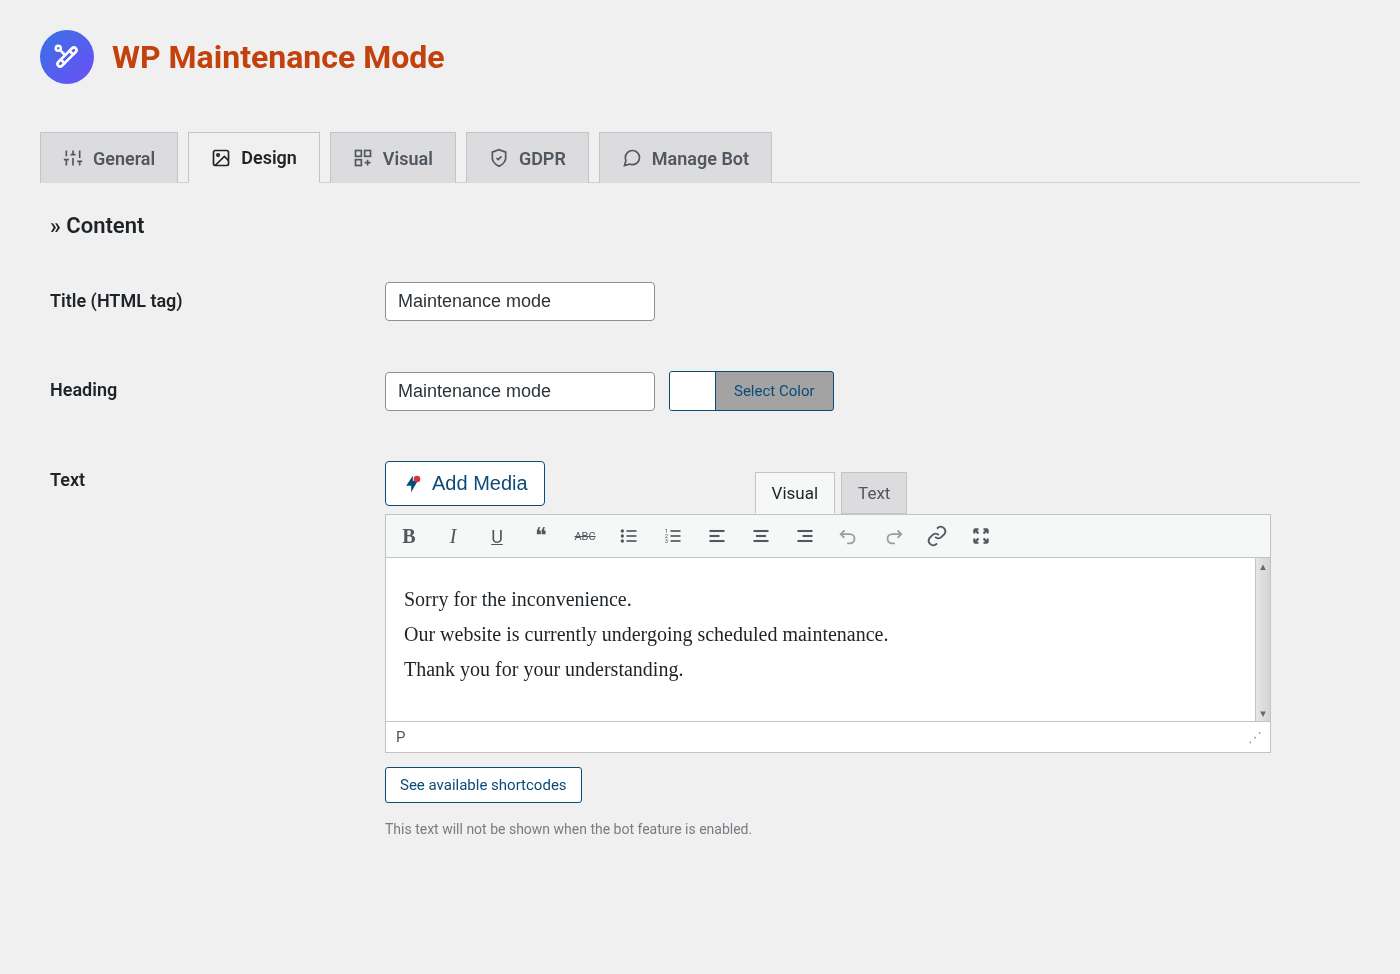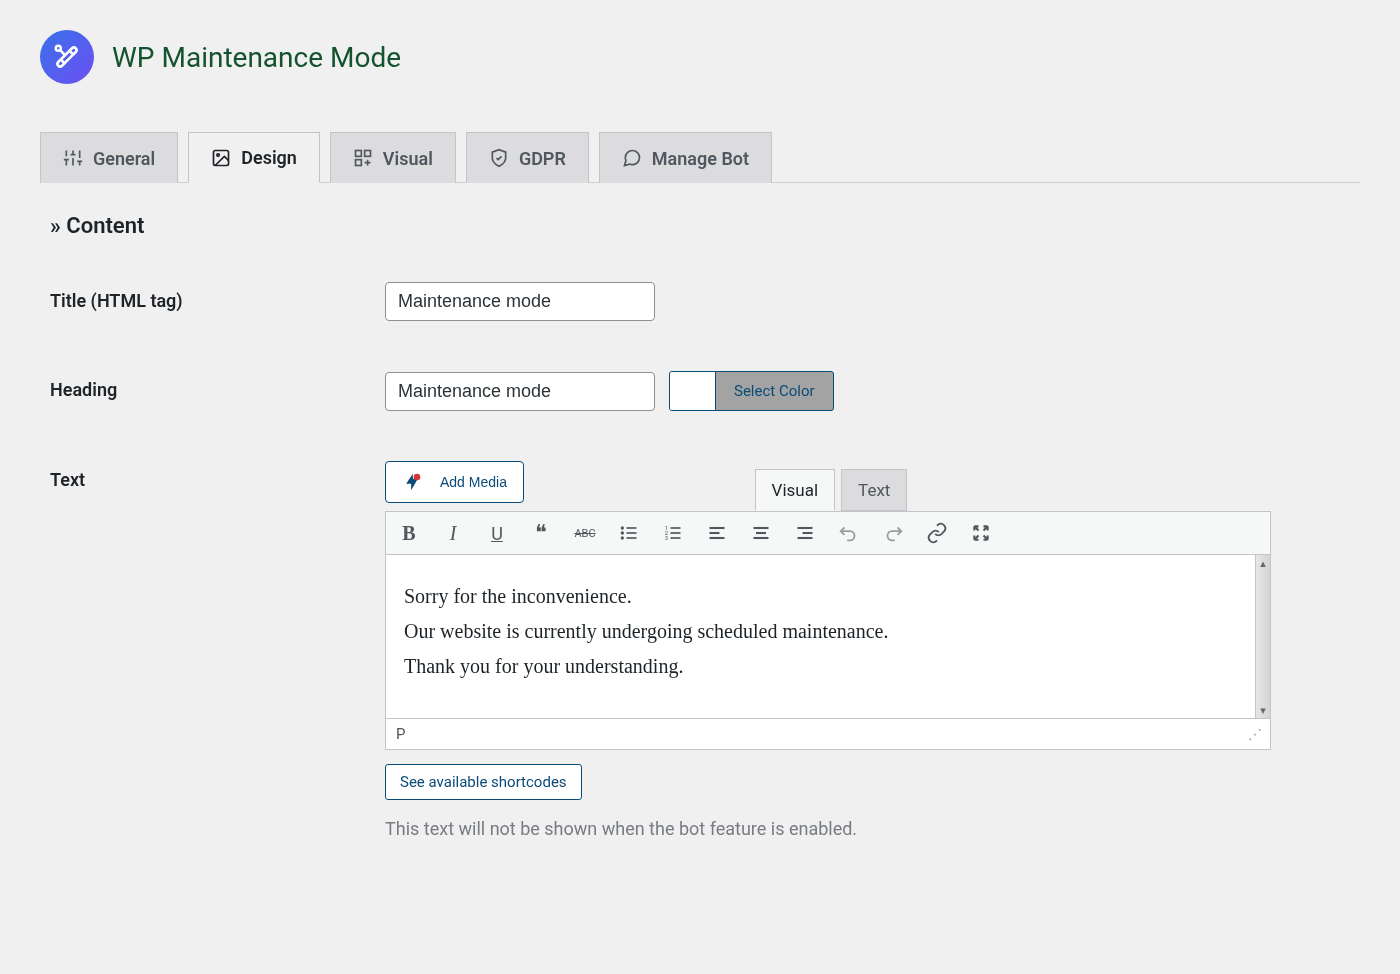--- a/index.html
+++ b/index.html
@@ -16,7 +16,7 @@
     background: linear-gradient(135deg, #3871e8 0%, #6d4ff3 100%);
     display: flex; align-items: center; justify-content: center;
   }
-  .page-title { font-size: 28px; font-weight: 400; color: #14532d; }
+  .page-title { font-size: 32px; font-weight: 700; color: #c2410c; }
   .tabs { display: flex; gap: 10px; border-bottom: 1px solid #ccd0d4; margin-bottom: 30px; }
   .tab {
     padding: 14px 22px;

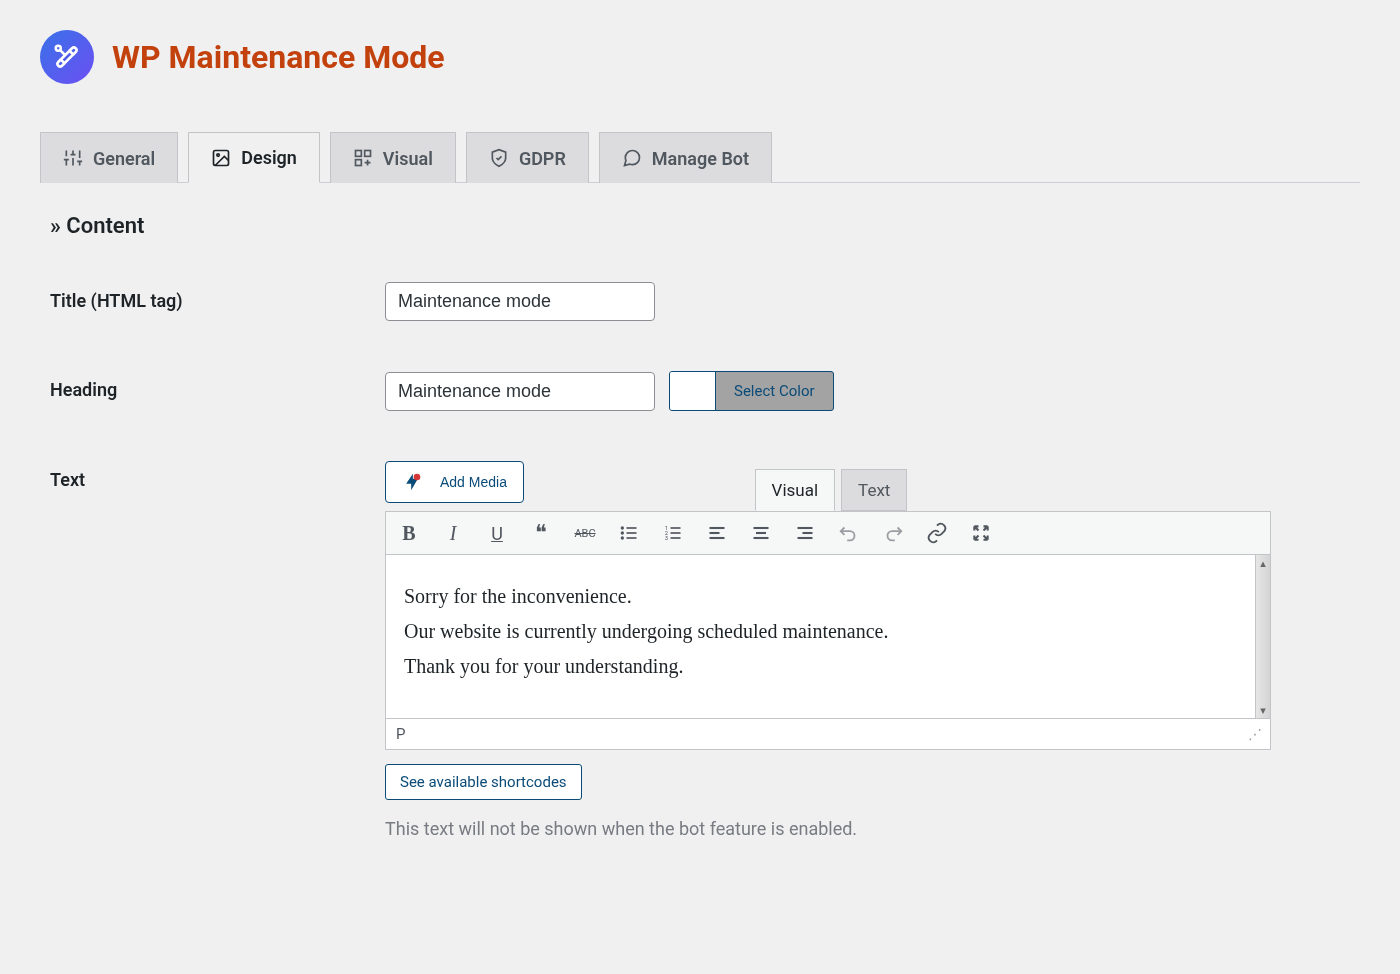--- a/index.html
+++ b/index.html
@@ -48,9 +48,9 @@
   .color-label { padding: 0 18px; font-size: 15px; color: #0a4b78; display:flex; align-items:center; }
   .editor-wrap { width: 886px; }
   .add-media-btn {
-    display: inline-flex; align-items: center; gap: 18px;
+    display: inline-flex; align-items: center; gap: 10px;
     border: 1px solid #0a4b78; border-radius: 4px; background: #fff;
-    padding: 10px 16px; font-size: 14px; color: #0a4b78; cursor: pointer;
+    padding: 10px 16px; font-size: 20px; color: #0a4b78; cursor: pointer;
     margin-bottom: 12px;
   }
   .editor-tabs-row { display:flex; justify-content:center; margin-top:-46px; margin-bottom:0; }

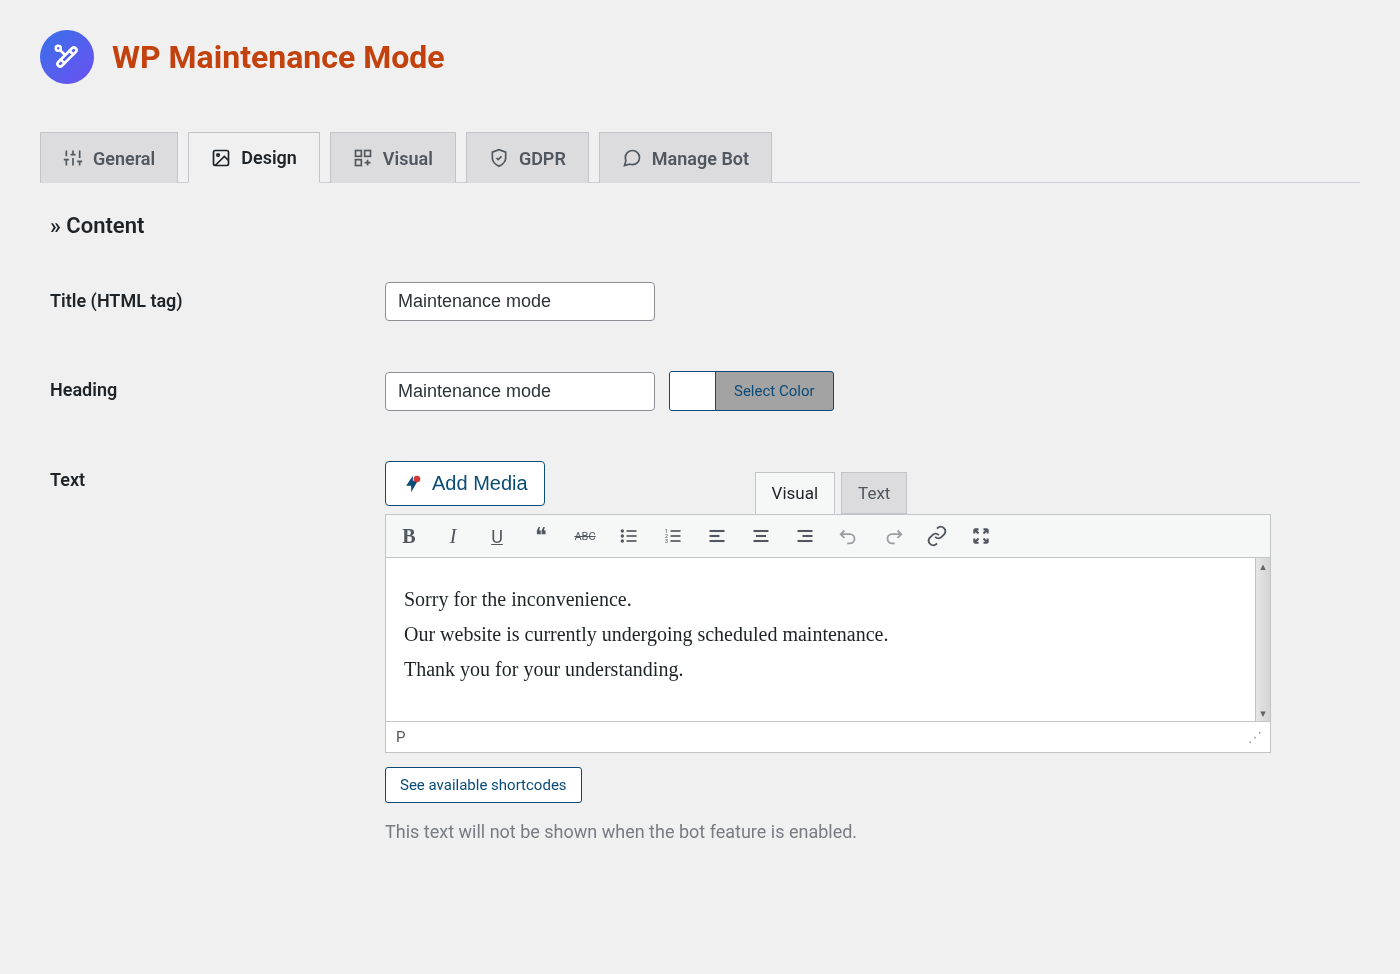--- a/index.html
+++ b/index.html
@@ -90,7 +90,7 @@
     display:inline-block; margin-top:14px; border:1px solid #0a4b78; border-radius:3px;
     padding:8px 14px; font-size:15px; color:#0a4b78; background:#fff; cursor:pointer;
   }
-  .helper-text { margin-top:18px; font-size:18px; color:#787c82; }
+  .helper-text { margin-top:18px; font-size:14px; color:#787c82; }
 </style>
 </head>
 <body>

